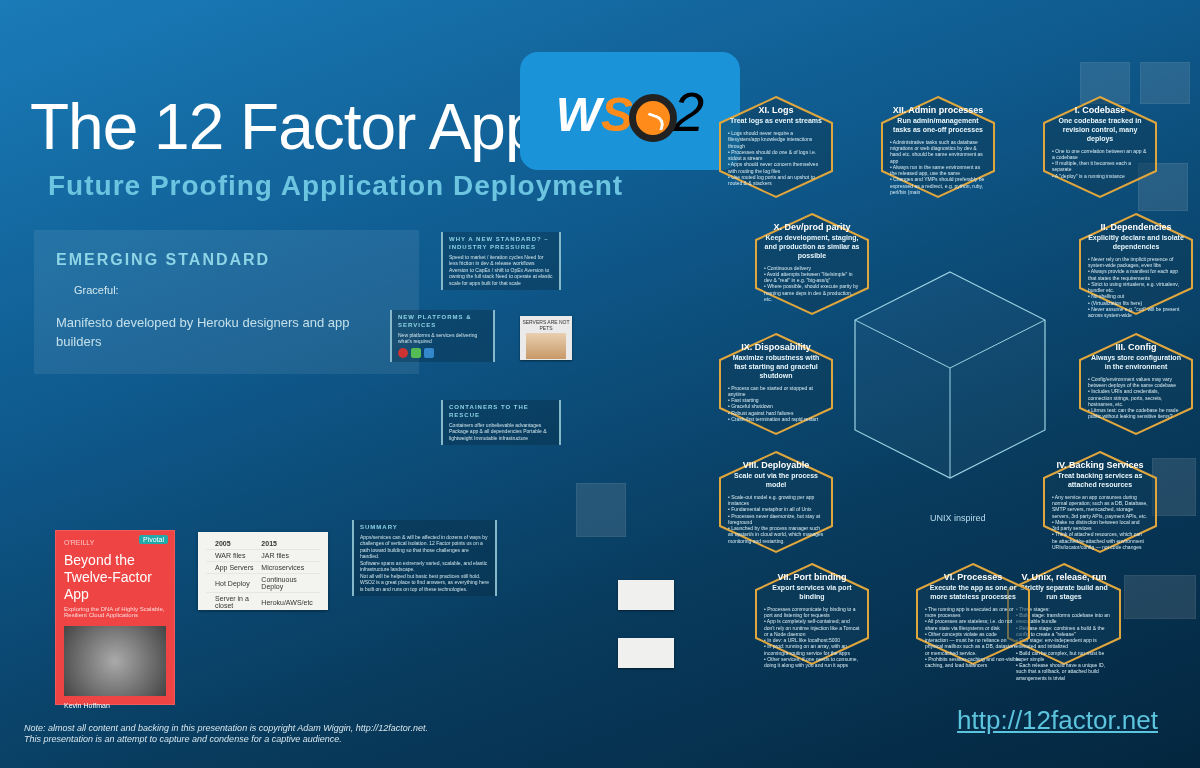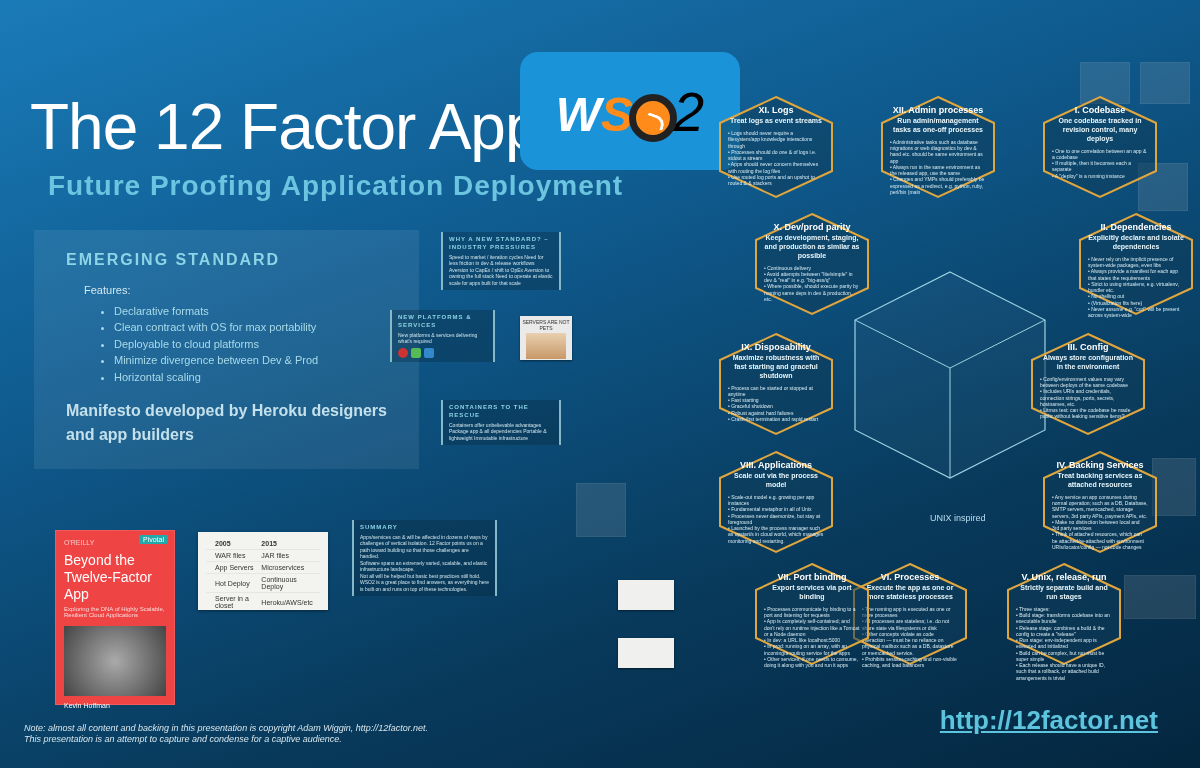--- a/index.html
+++ b/index.html
@@ -14,7 +14,7 @@
 .logo-circle { display:inline-block; width:48px; height:48px; border-radius:50%; background:#ff8c1a; border:7px solid #222; position:relative; vertical-align:middle; margin:0 -4px; }
 .logo-circle::after { content:""; position:absolute; left:10px; top:14px; width:16px; height:10px; border:3px solid #fff; border-bottom:none; border-left:none; border-radius:0 10px 0 0; transform:rotate(20deg);}
 .logo-2 { color:#000; font-size:56px; font-weight:400; }
-.panel { position:absolute; left:34px; top:230px; width:385px; background:rgba(255,255,255,0.08); padding:18px 32px 22px; font-size:11px; line-height:1.5; }
+.panel { position:absolute; left:34px; top:230px; width:385px; background:rgba(255,255,255,0.08); padding:18px 22px 22px; font-size:11px; line-height:1.5; }
 .panel h3 { color:#8dd4e6; font-size:16px; letter-spacing:2px; margin-bottom:10px; font-weight:700; }
 .panel .intro { color:#d2e8ef; margin-bottom:12px; }
 .panel .feat-label { color:#d2e8ef; margin-left:18px; margin-bottom:4px; }

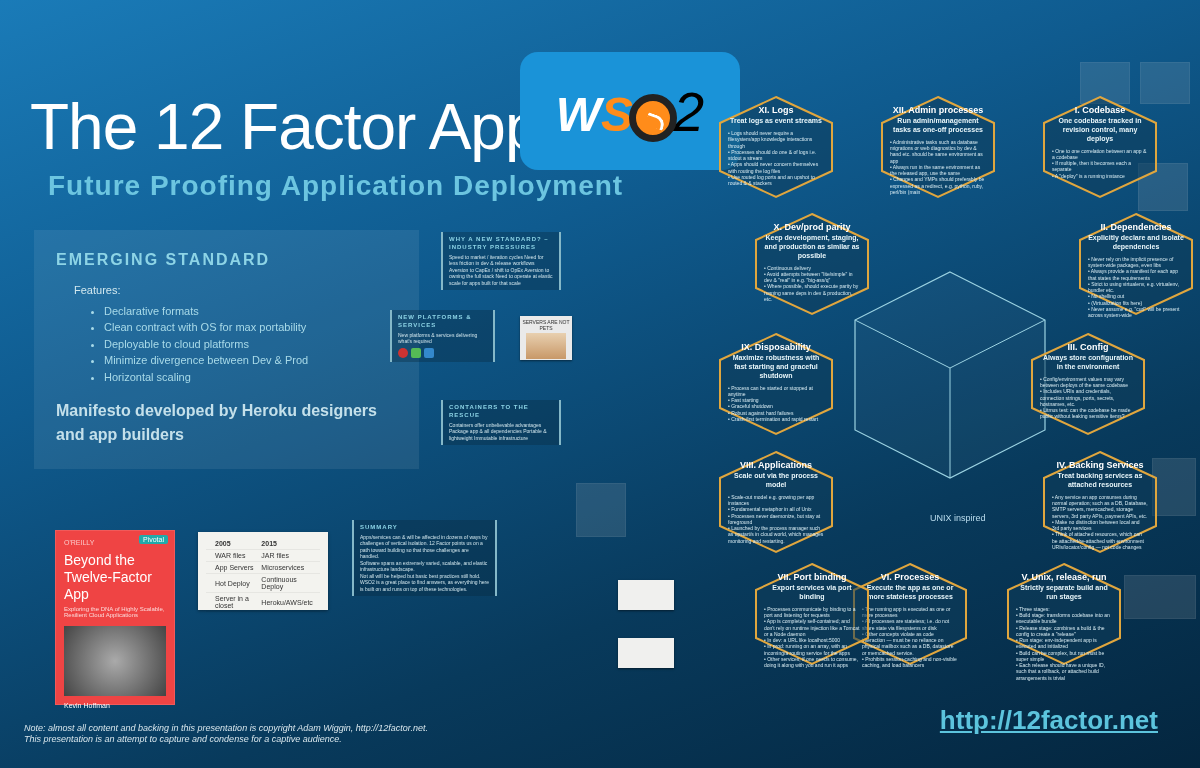--- a/index.html
+++ b/index.html
@@ -64,7 +64,7 @@
 
 <div class="panel">
   <h3>EMERGING STANDARD</h3>
-  <p class="feat-label">Features:</p>
+  <p class="feat-label">Graceful:</p>
   <ul>
     <li>Declarative formats</li>
     <li>Clean contract with OS for max portability</li>

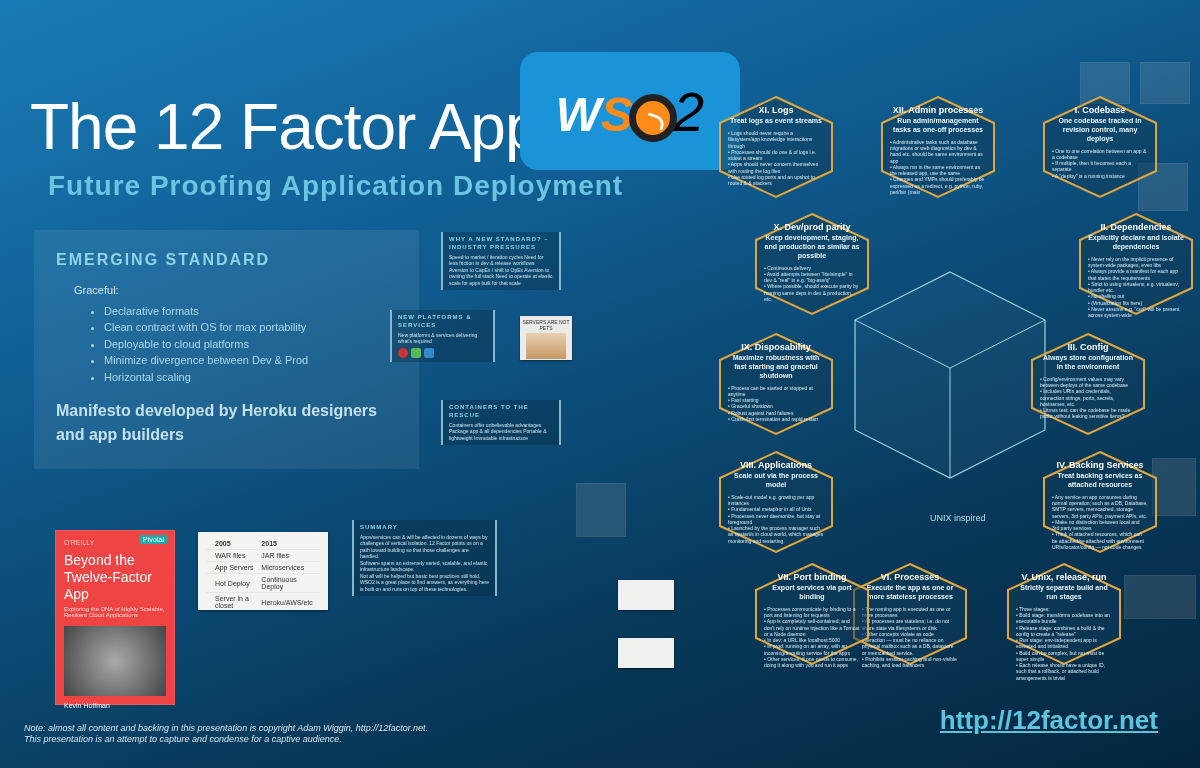--- a/index.html
+++ b/index.html
@@ -65,13 +65,6 @@
 <div class="panel">
   <h3>EMERGING STANDARD</h3>
   <p class="feat-label">Graceful:</p>
-  <ul>
-    <li>Declarative formats</li>
-    <li>Clean contract with OS for max portability</li>
-    <li>Deployable to cloud platforms</li>
-    <li>Minimize divergence between Dev &amp; Prod</li>
-    <li>Horizontal scaling</li>
-  </ul>
   <p class="credit">Manifesto developed by Heroku designers and app builders</p>
 </div>
 

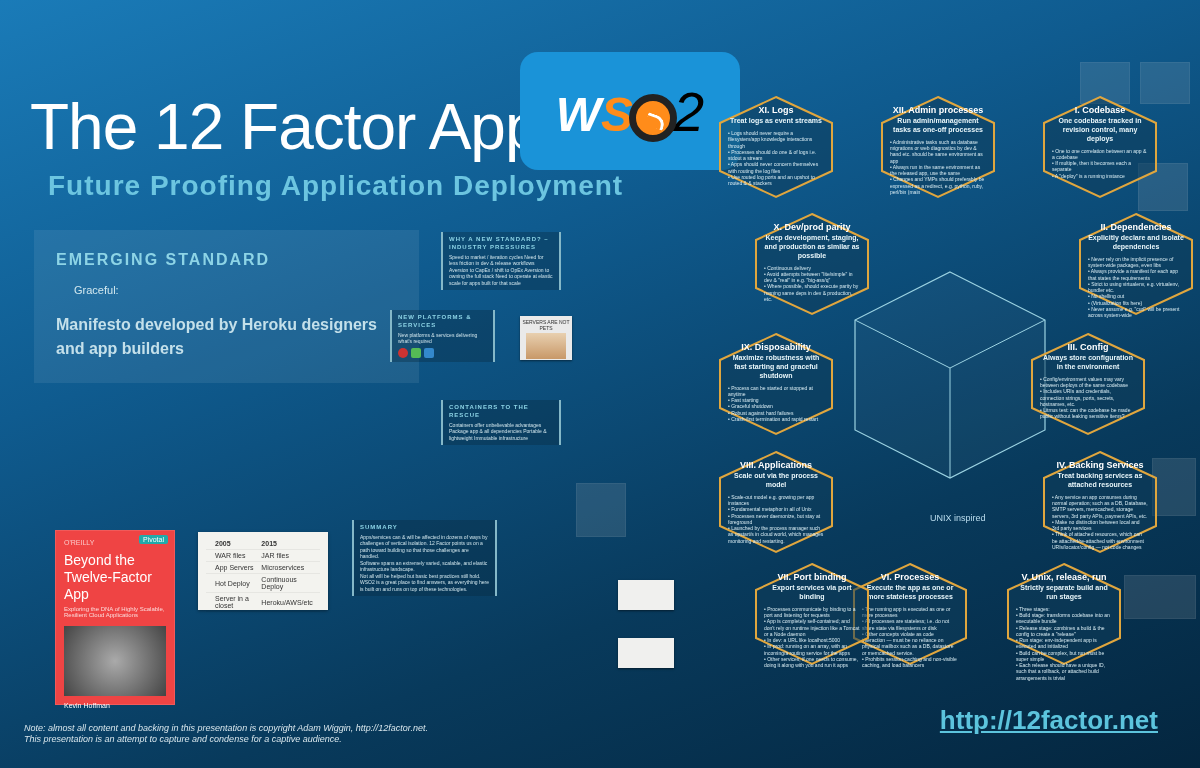--- a/index.html
+++ b/index.html
@@ -19,7 +19,7 @@
 .panel .intro { color:#d2e8ef; margin-bottom:12px; }
 .panel .feat-label { color:#d2e8ef; margin-left:18px; margin-bottom:4px; }
 .panel ul { list-style:disc; margin-left:48px; color:#a8dae8; }
-.panel .credit { margin-top:14px; color:#c4e0ea; font-size:16px;font-weight:bold; }
+.panel .credit { margin-top:14px; color:#c4e0ea; font-size:13px; }
 .book { position:absolute; left:55px; top:530px; width:120px; height:175px; background:#ef4444; border:1px solid rgba(255,255,255,.12); font-size:9px; padding:8px; }
 .book .pub { font-size:7px; opacity:.7;} .book .tag { position:absolute; right:6px; top:4px; background:#2aa; padding:1px 4px; font-size:7px; border-radius:2px;}
 .book .btitle { font-size:14px; line-height:1.2; margin-top:6px; font-weight:300;}

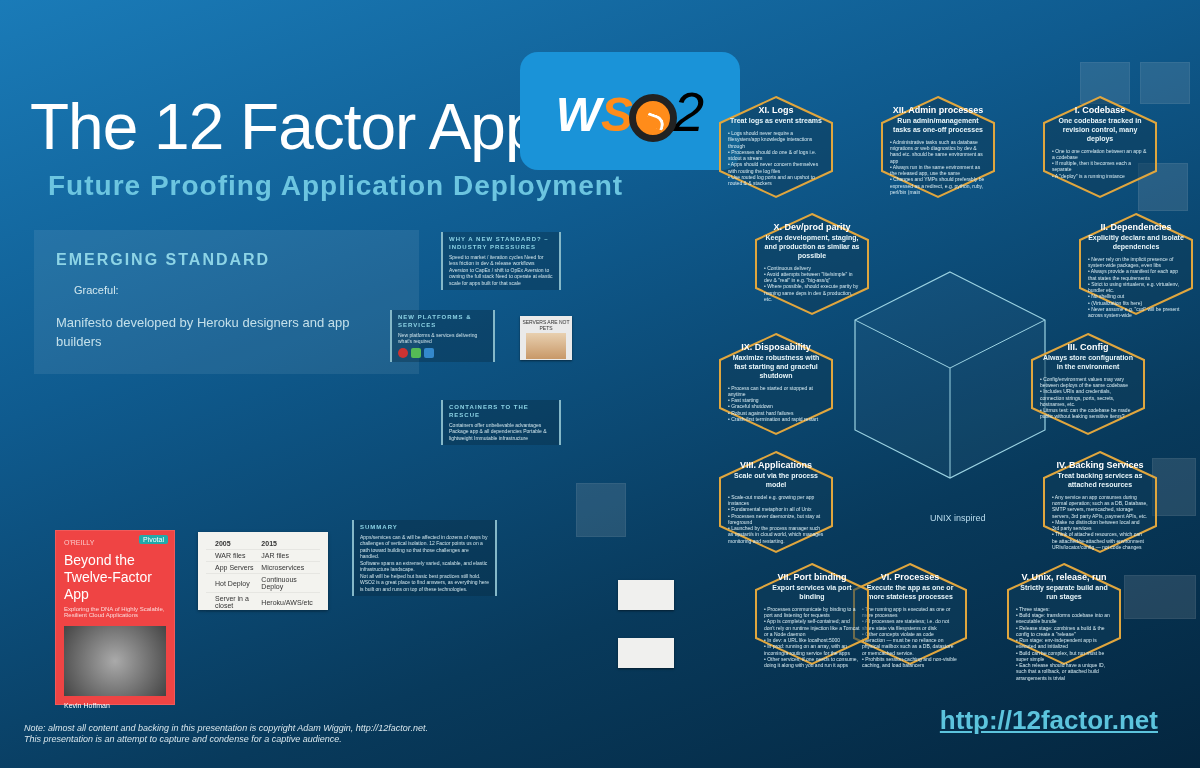--- a/index.html
+++ b/index.html
@@ -198,7 +198,7 @@
         </div>
       </div>
     </div>
-    <div class="hex" style="left: 1028px; top: 332px;">
+    <div class="hex" style="left: 1076px; top: 332px;">
       <svg viewBox="0 0 120 104">
         <polygon points="60,2 116,28 116,76 60,102 4,76 4,28" fill="rgba(15,60,90,0.55)" stroke="#e0a63e" stroke-width="2"></polygon>
       </svg>

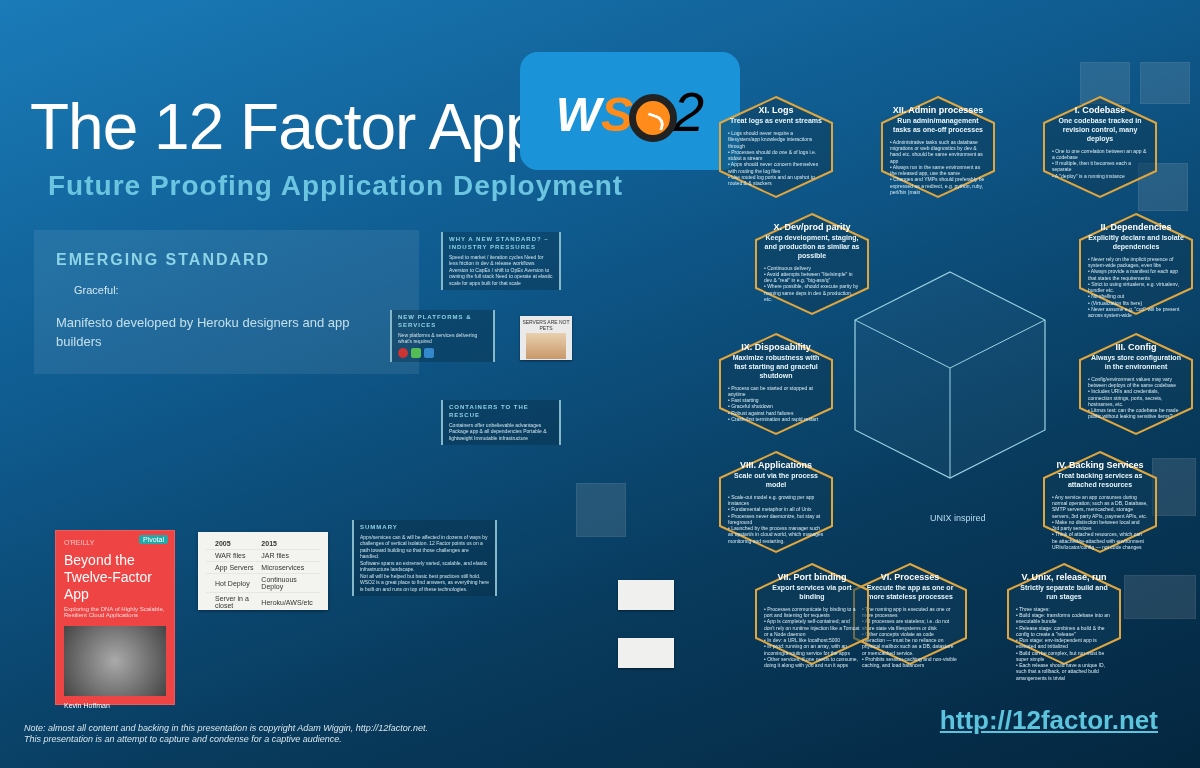--- a/index.html
+++ b/index.html
@@ -279,7 +279,7 @@
         <polygon points="60,2 116,28 116,76 60,102 4,76 4,28" fill="rgba(15,60,90,0.55)" stroke="#e0a63e" stroke-width="2"></polygon>
       </svg>
       <div class="hc">
-        <span class="hnum">VIII. Applications</span>
+        <span class="hnum">VIII. Deployable</span>
         <span class="hsub">Scale out via the process model</span>
         <div class="hbody">
           <span>• Scale-out model e.g. growing per app instances</span>

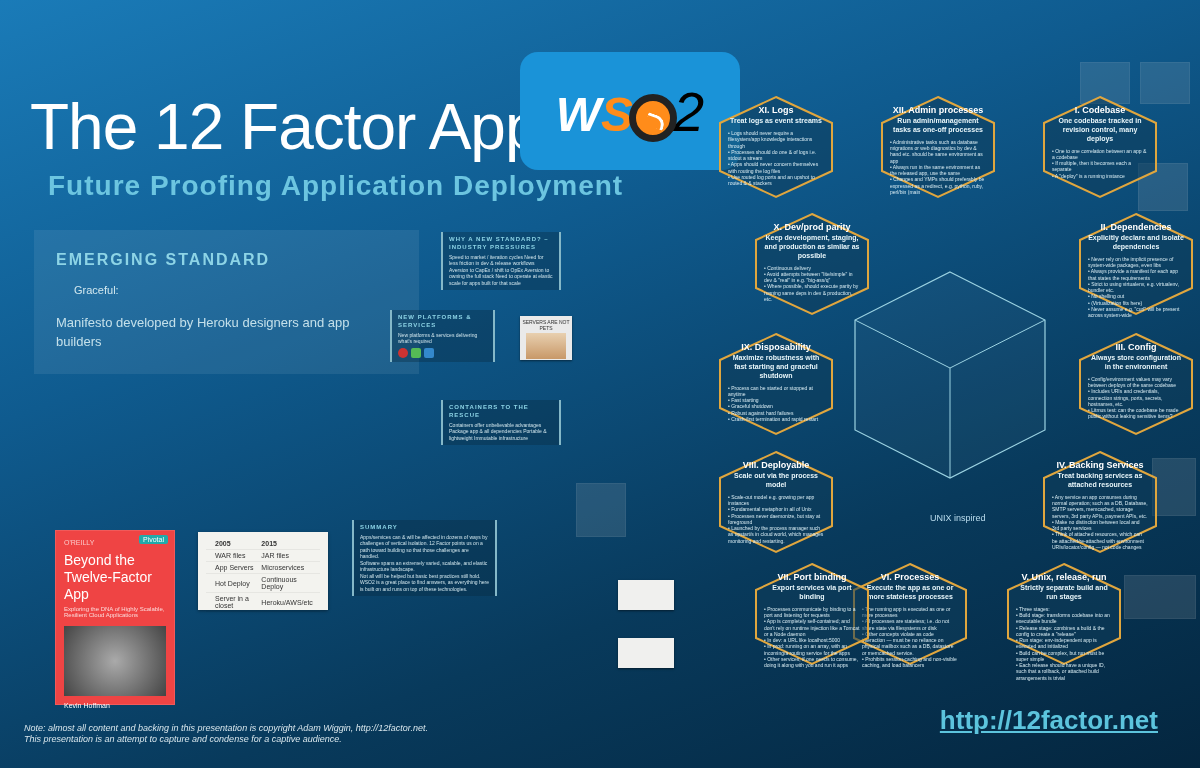--- a/index.html
+++ b/index.html
@@ -243,7 +243,7 @@
         </div>
       </div>
     </div>
-    <div class="hex" style="left: 850px; top: 562px;">
+    <div class="hex" style="left: 913px; top: 562px;">
       <svg viewBox="0 0 120 104">
         <polygon points="60,2 116,28 116,76 60,102 4,76 4,28" fill="rgba(15,60,90,0.55)" stroke="#e0a63e" stroke-width="2"></polygon>
       </svg>

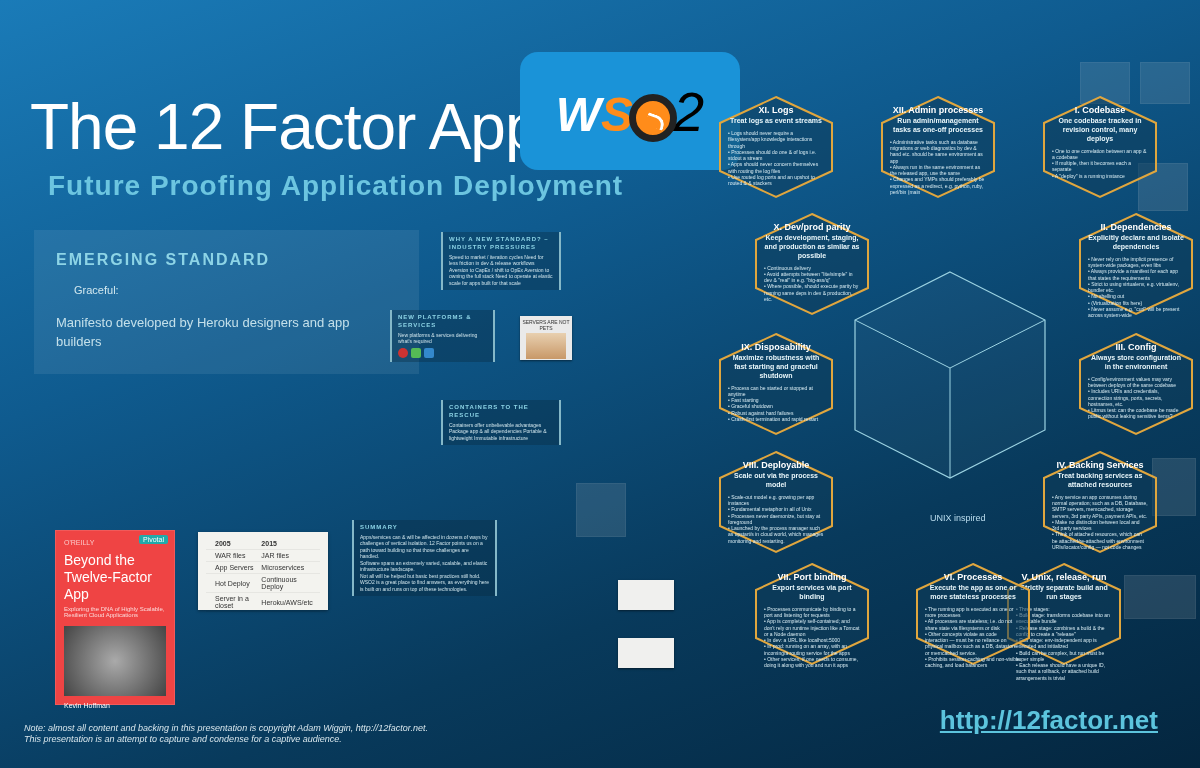--- a/index.html
+++ b/index.html
@@ -34,7 +34,7 @@
 .mini h4 { font-size:6px; color:#8dd4e6; letter-spacing:1px; margin-bottom:2px;}
 .thumb { position:absolute; background:#eaeaea; box-shadow:0 1px 2px rgba(0,0,0,.5);}
 .gthumb { position:absolute; background:rgba(200,200,200,.15); border:1px solid rgba(255,255,255,.06);}
-.url { position:absolute; right:42px; bottom:32px; font-size:26px; color:#5cc4dd; text-decoration:underline; font-weight:700;}
+.url { position:absolute; right:42px; bottom:32px; font-size:26px; color:#5cc4dd; text-decoration:underline; font-weight:400;}
 .footnote { position:absolute; left:24px; bottom:22px; font-size:9px; color:#d8e6ec; font-style:italic; line-height:1.3;}
 .cube-wrap { position:absolute; left:835px; top:260px; width:230px; height:230px;}
 .cube { position:absolute; inset:0;}

